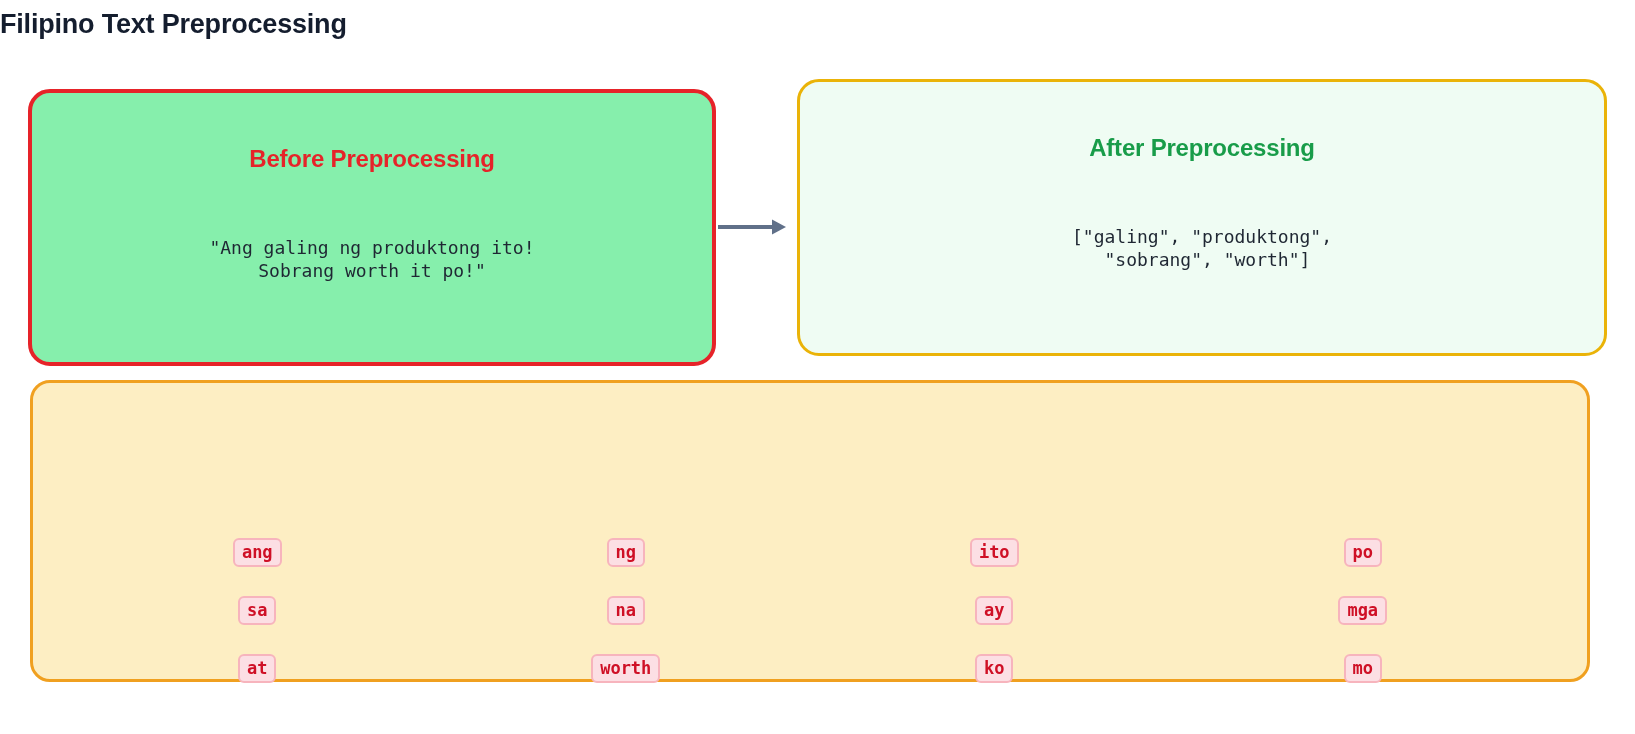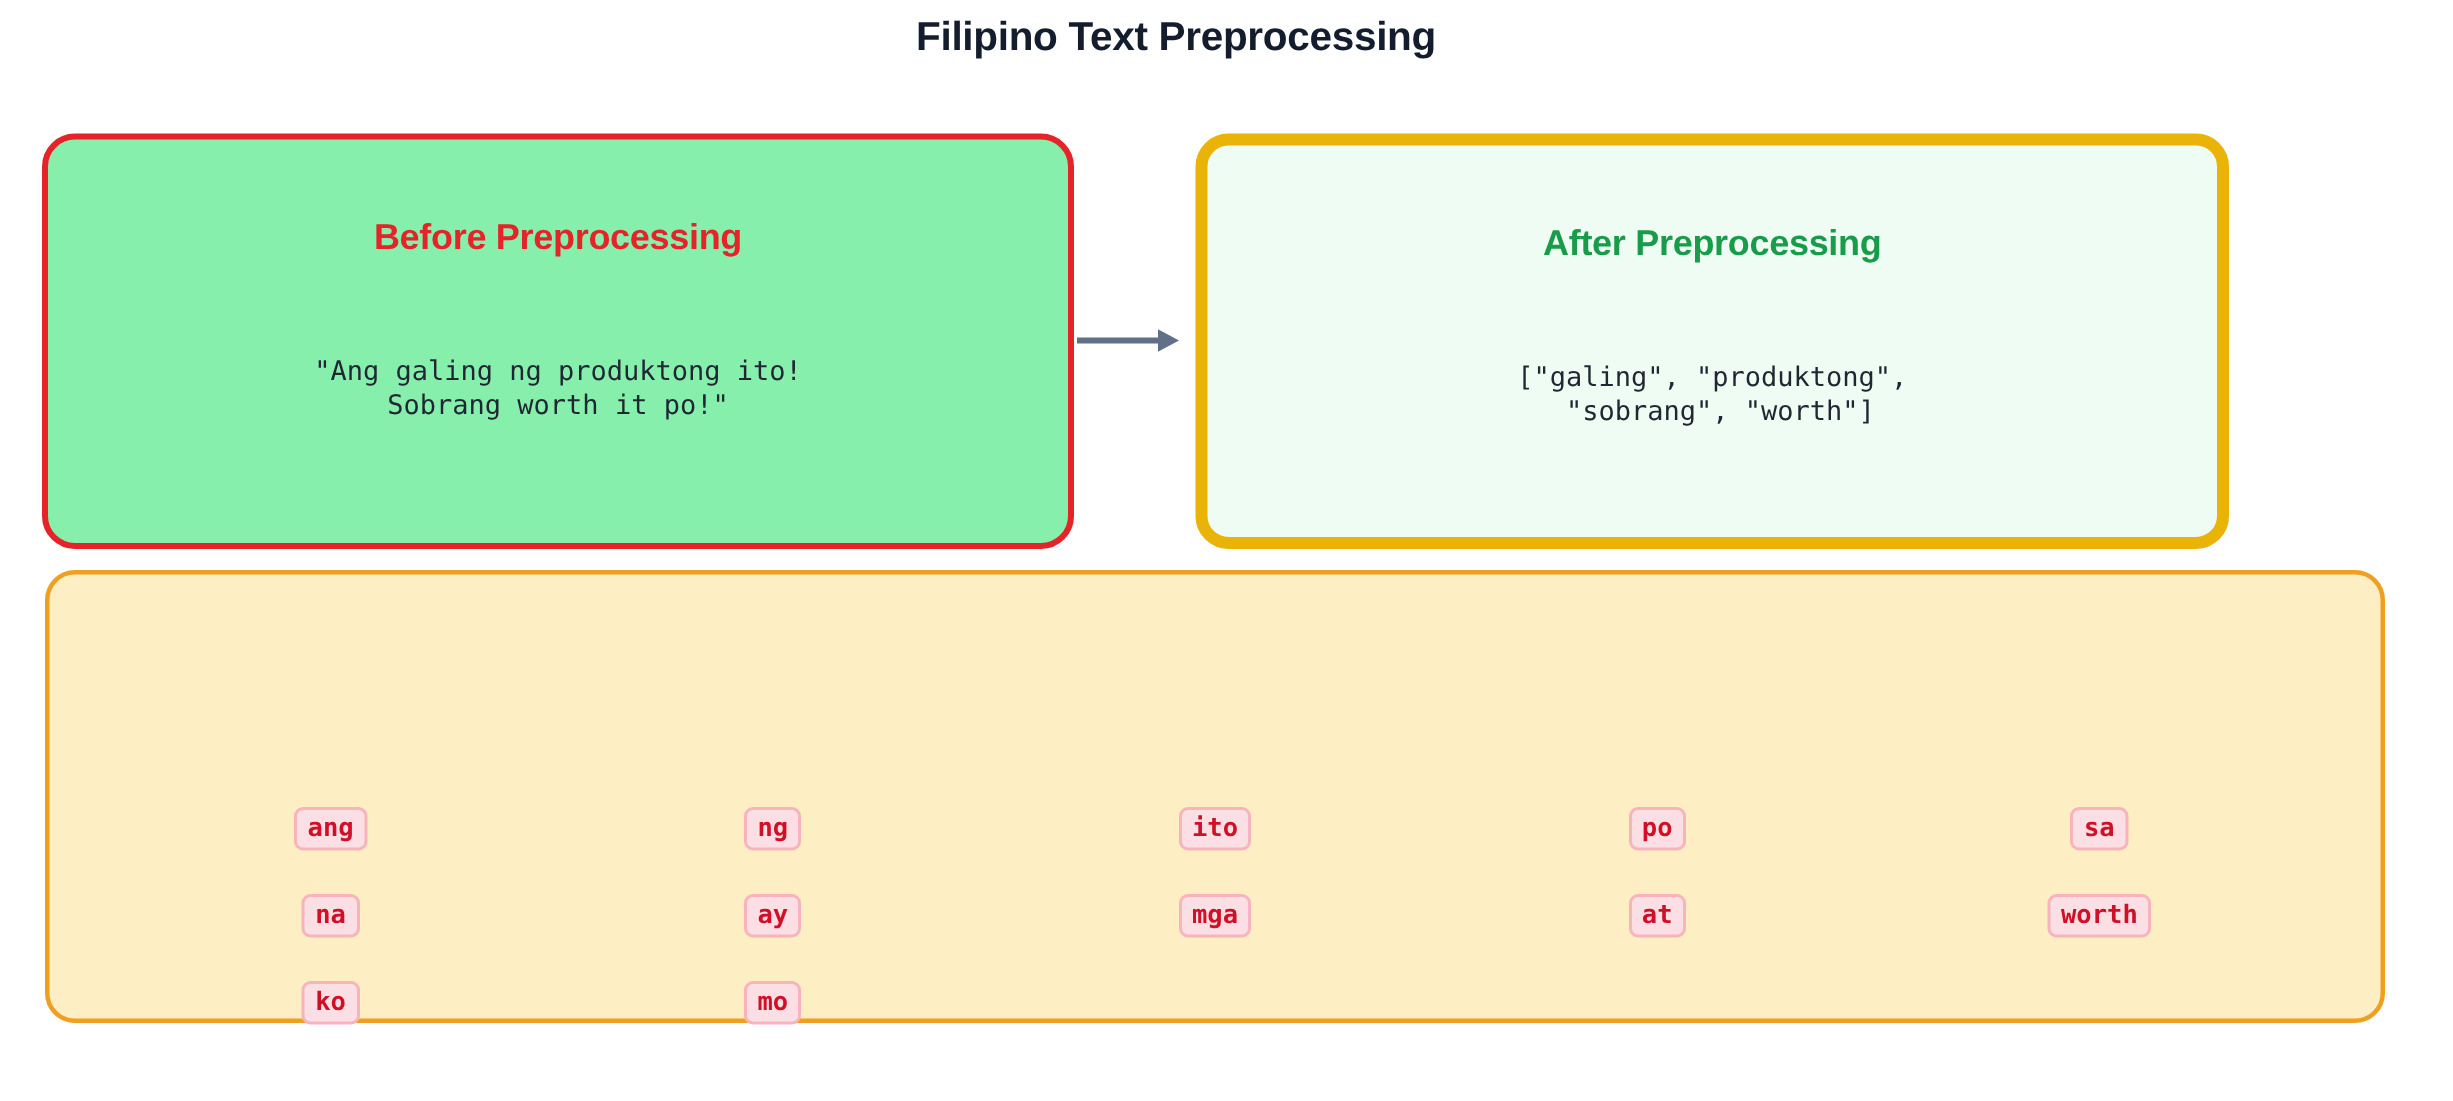--- a/index.html
+++ b/index.html
@@ -25,7 +25,6 @@
     left: 0;
     top: 9px;
     width: 1568px;
-    text-align: center;
     font-size: 27px;
     font-weight: bold;
     color: #141d2e;

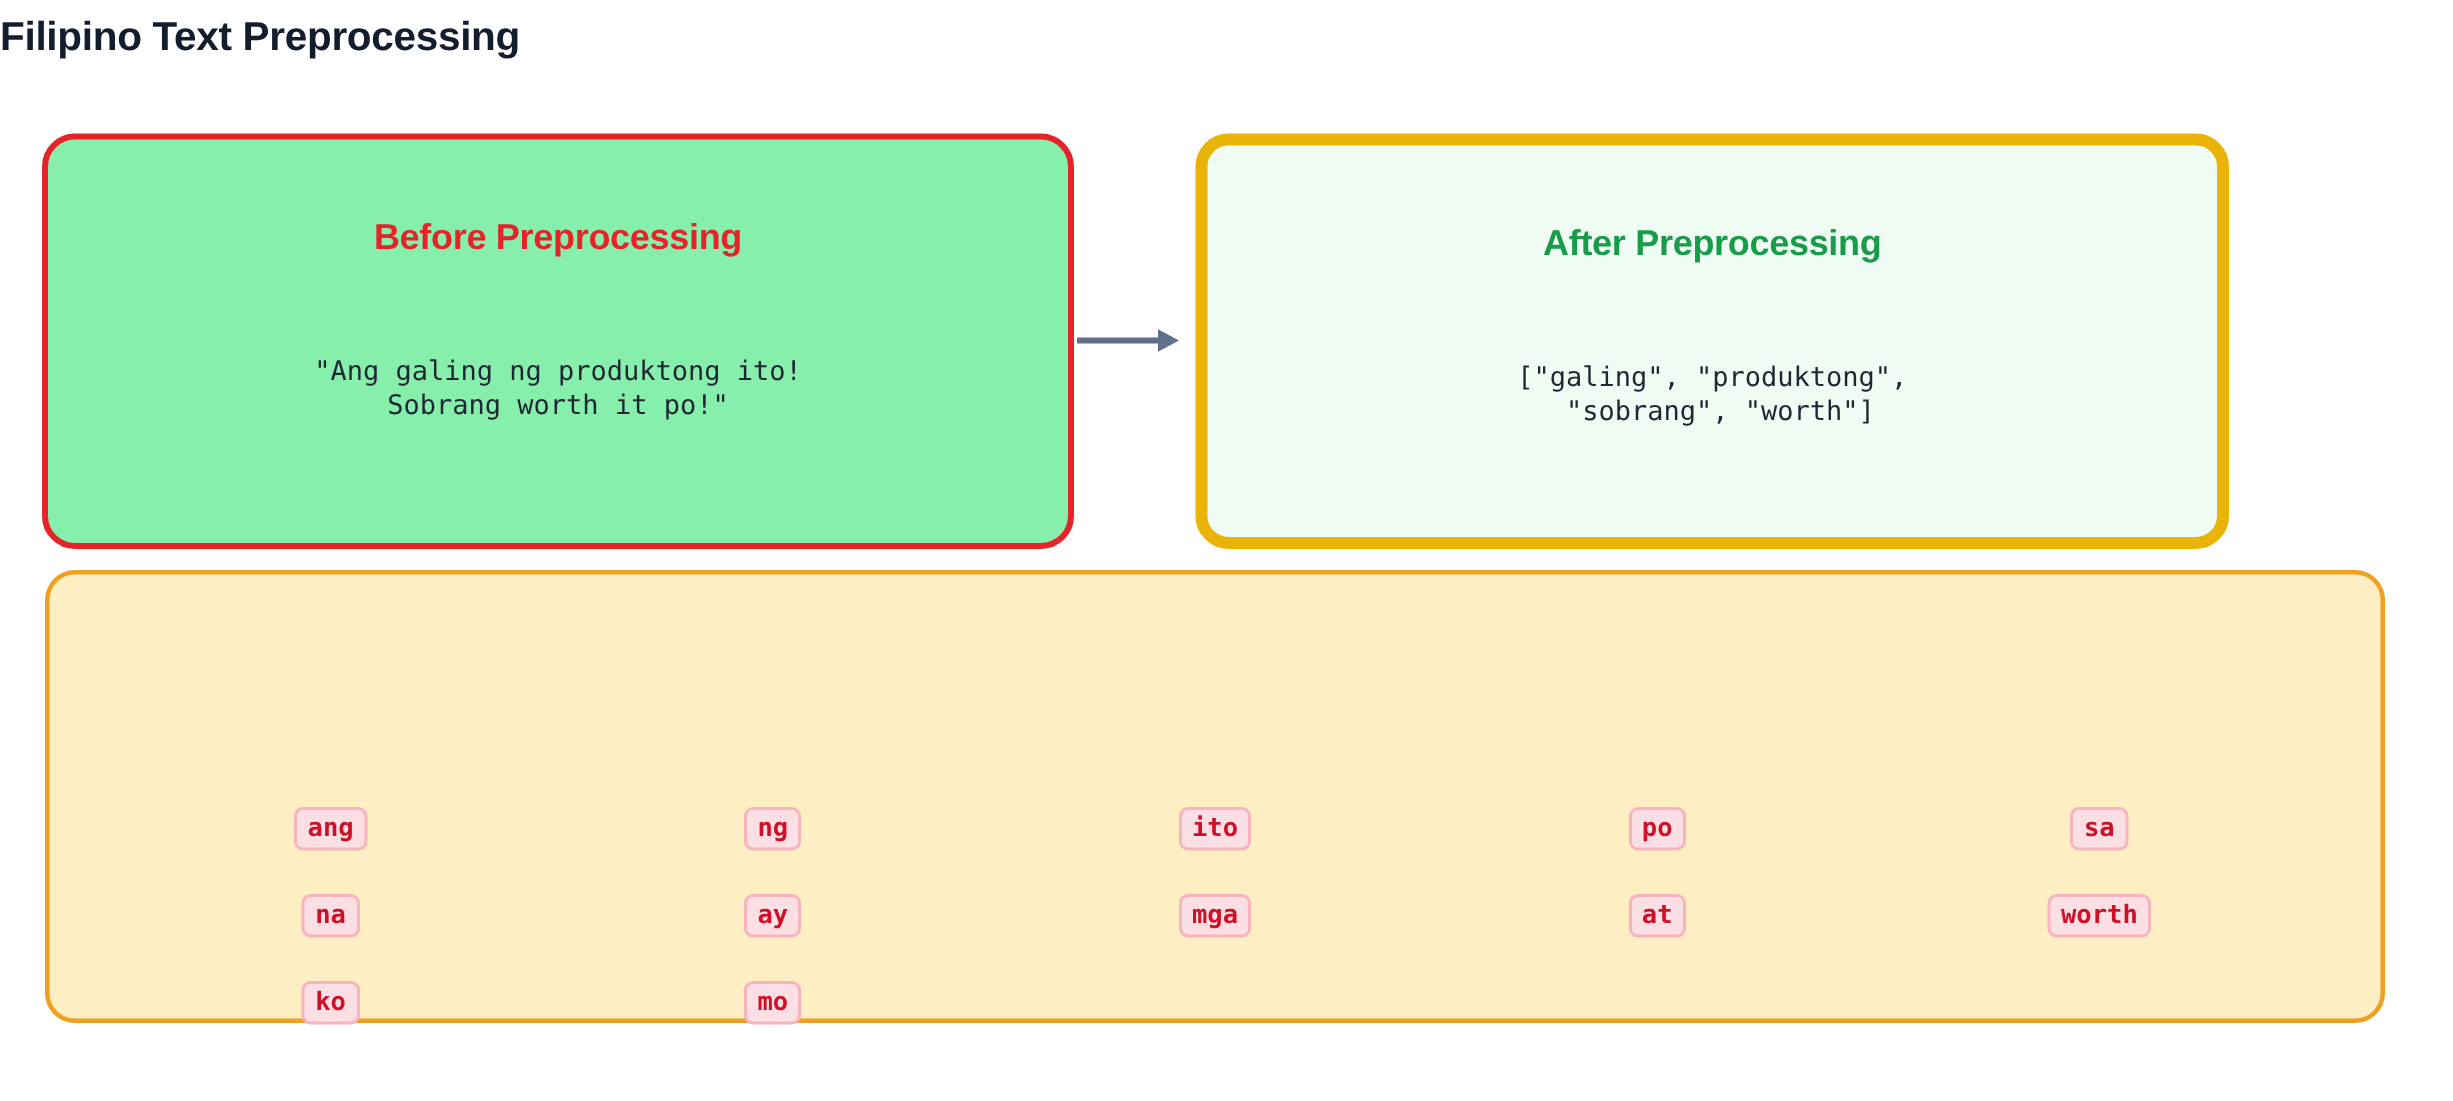--- a/index.html
+++ b/index.html
@@ -48,11 +48,11 @@
 
   .panel-after {
     left: 797px;
-    top: 89px;
-    width: 689px;
+    top: 79px;
+    width: 810px;
     height: 277px;
     background: #effcf3;
-    border: 8px solid #eab308;
+    border: 3px solid #eab308;
   }
 
   .panel-stopwords {

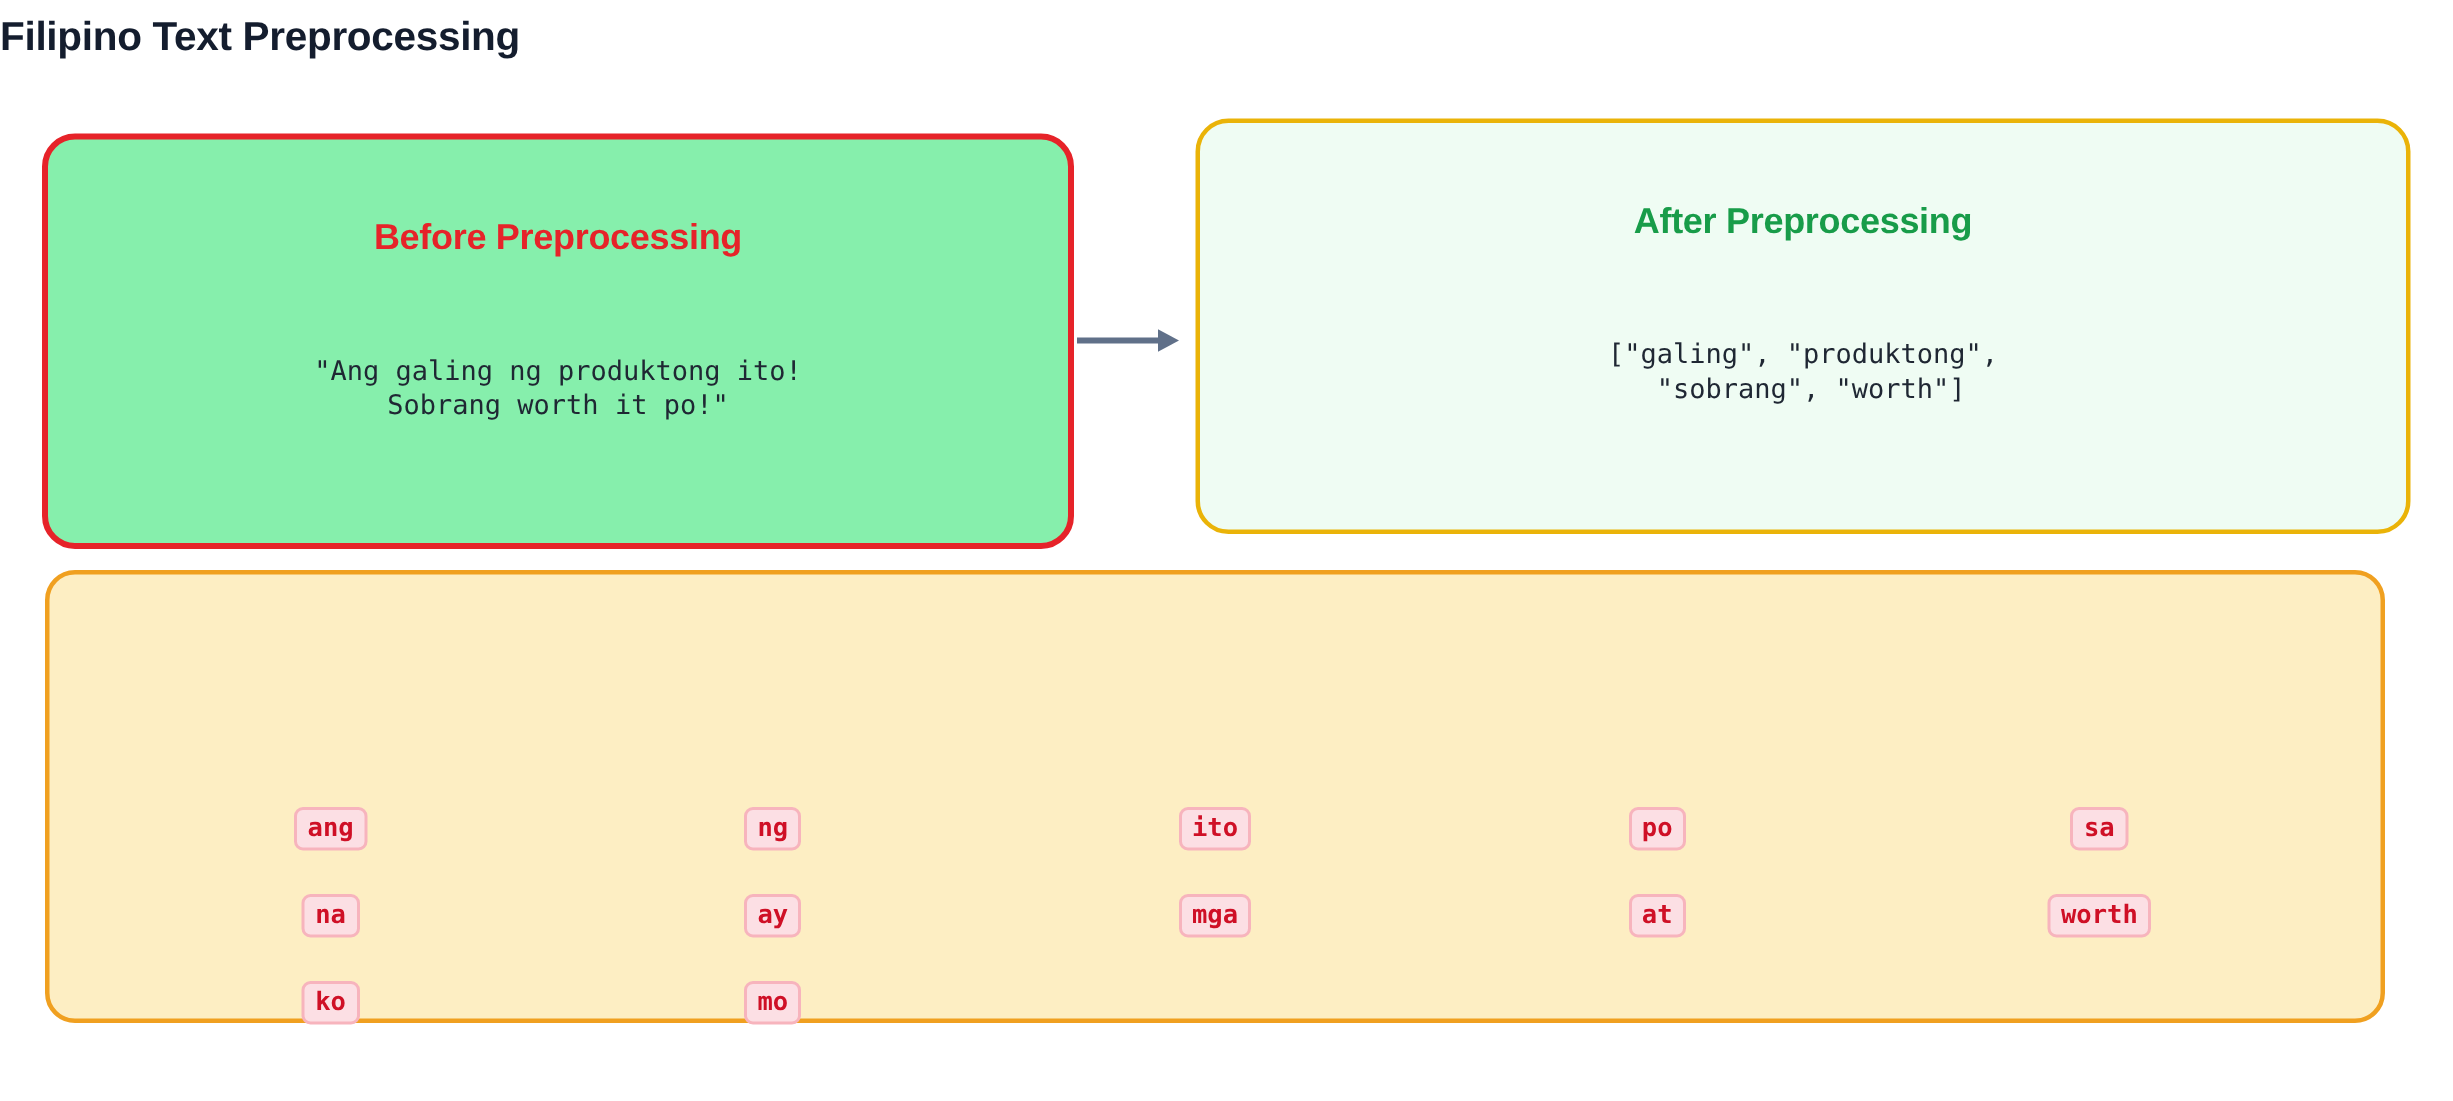--- a/index.html
+++ b/index.html
@@ -119,7 +119,7 @@
     top: 140px;
     width: 1474px;
     display: grid;
-    grid-template-columns: repeat(5, 1fr);
+    grid-template-columns: repeat(4, 1fr);
     grid-auto-rows: 58px;
     justify-items: center;
     align-items: center;

